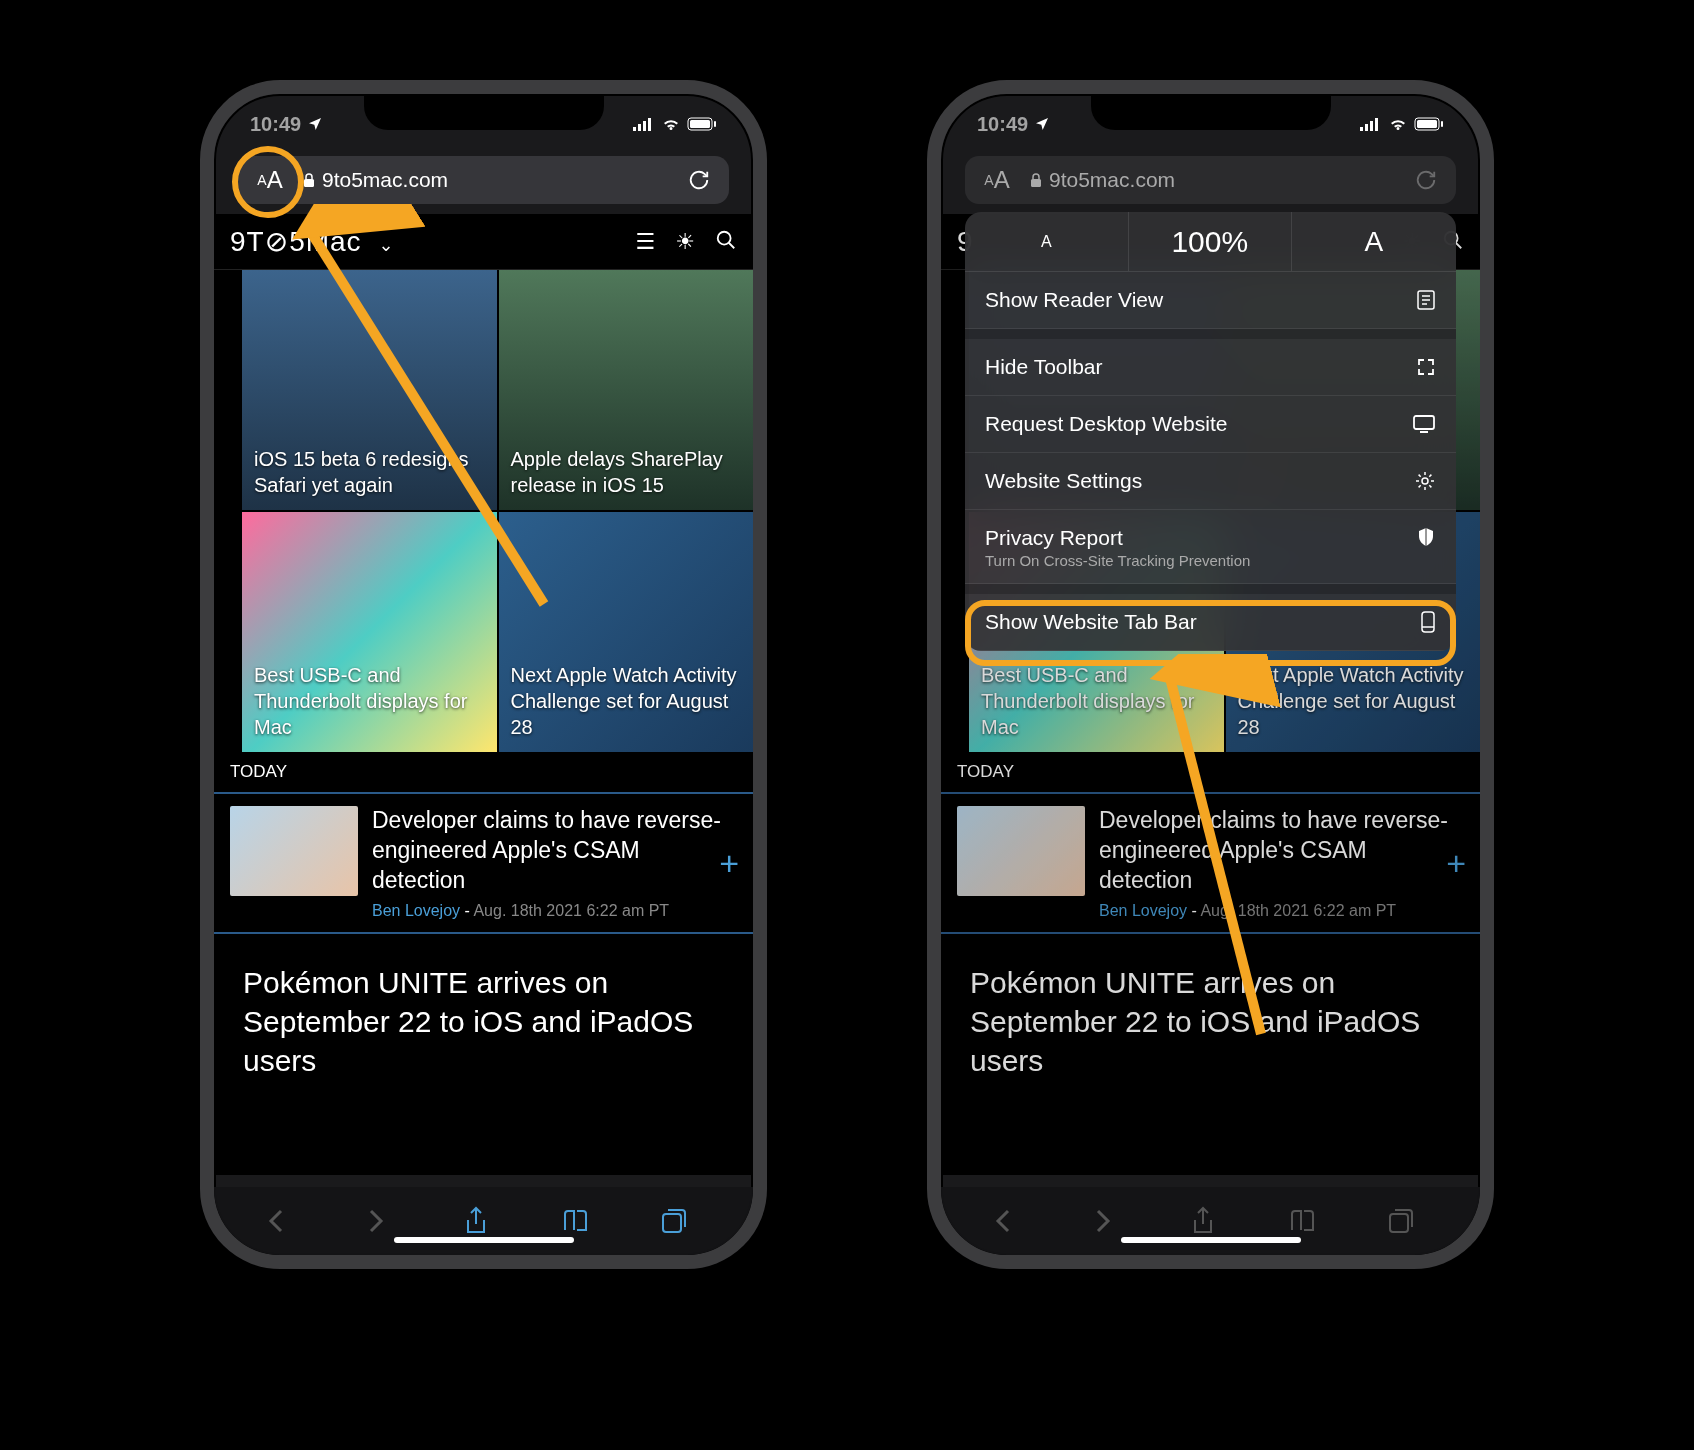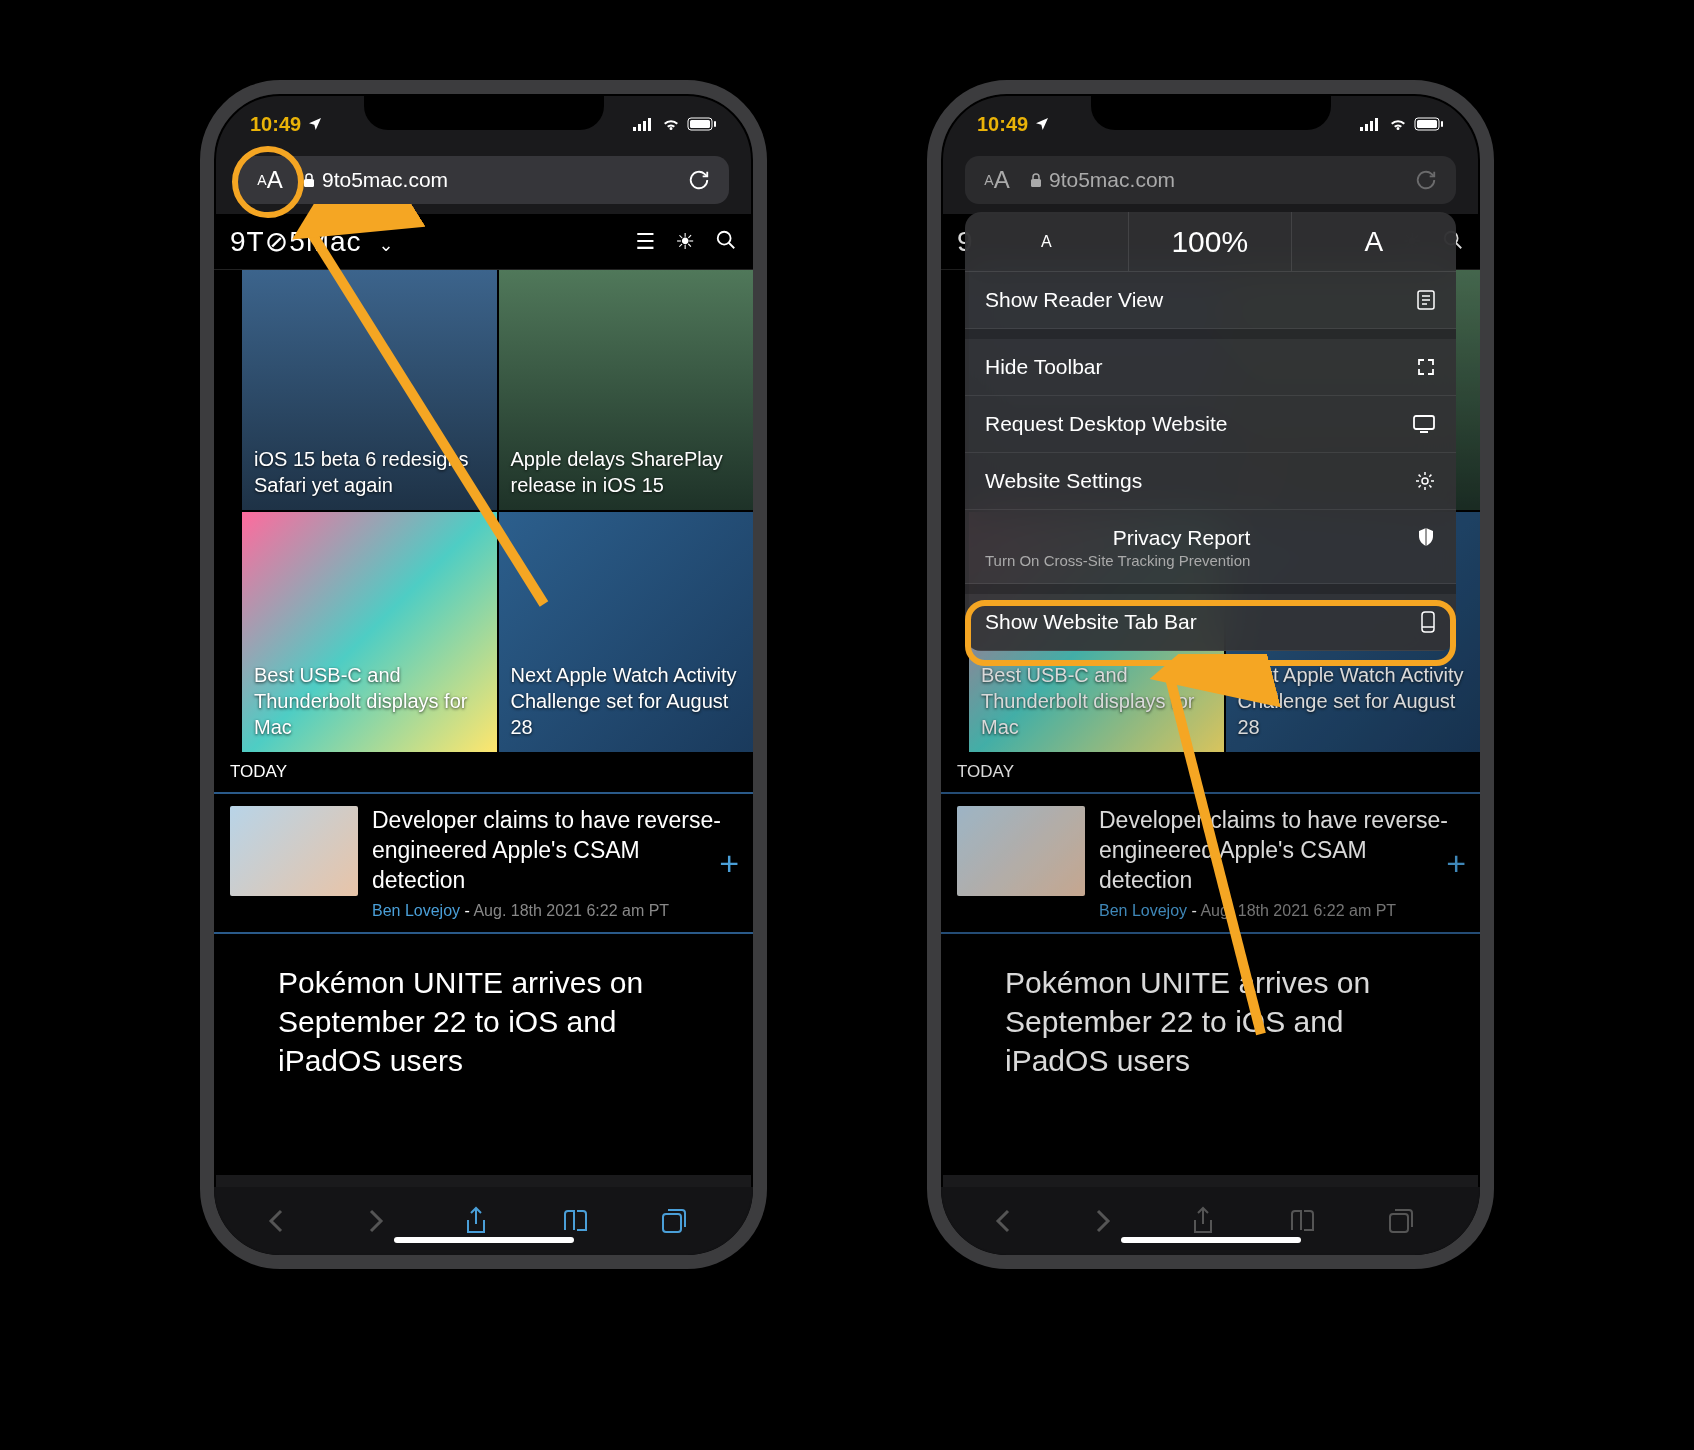--- a/index.html
+++ b/index.html
@@ -41,7 +41,7 @@
   display: flex;
   justify-content: space-between;
   padding: 0 36px;
-  color: #eab308;
+  color: #a3a3a3;
   font-size: 20px;
   font-weight: 600;
   z-index: 99;

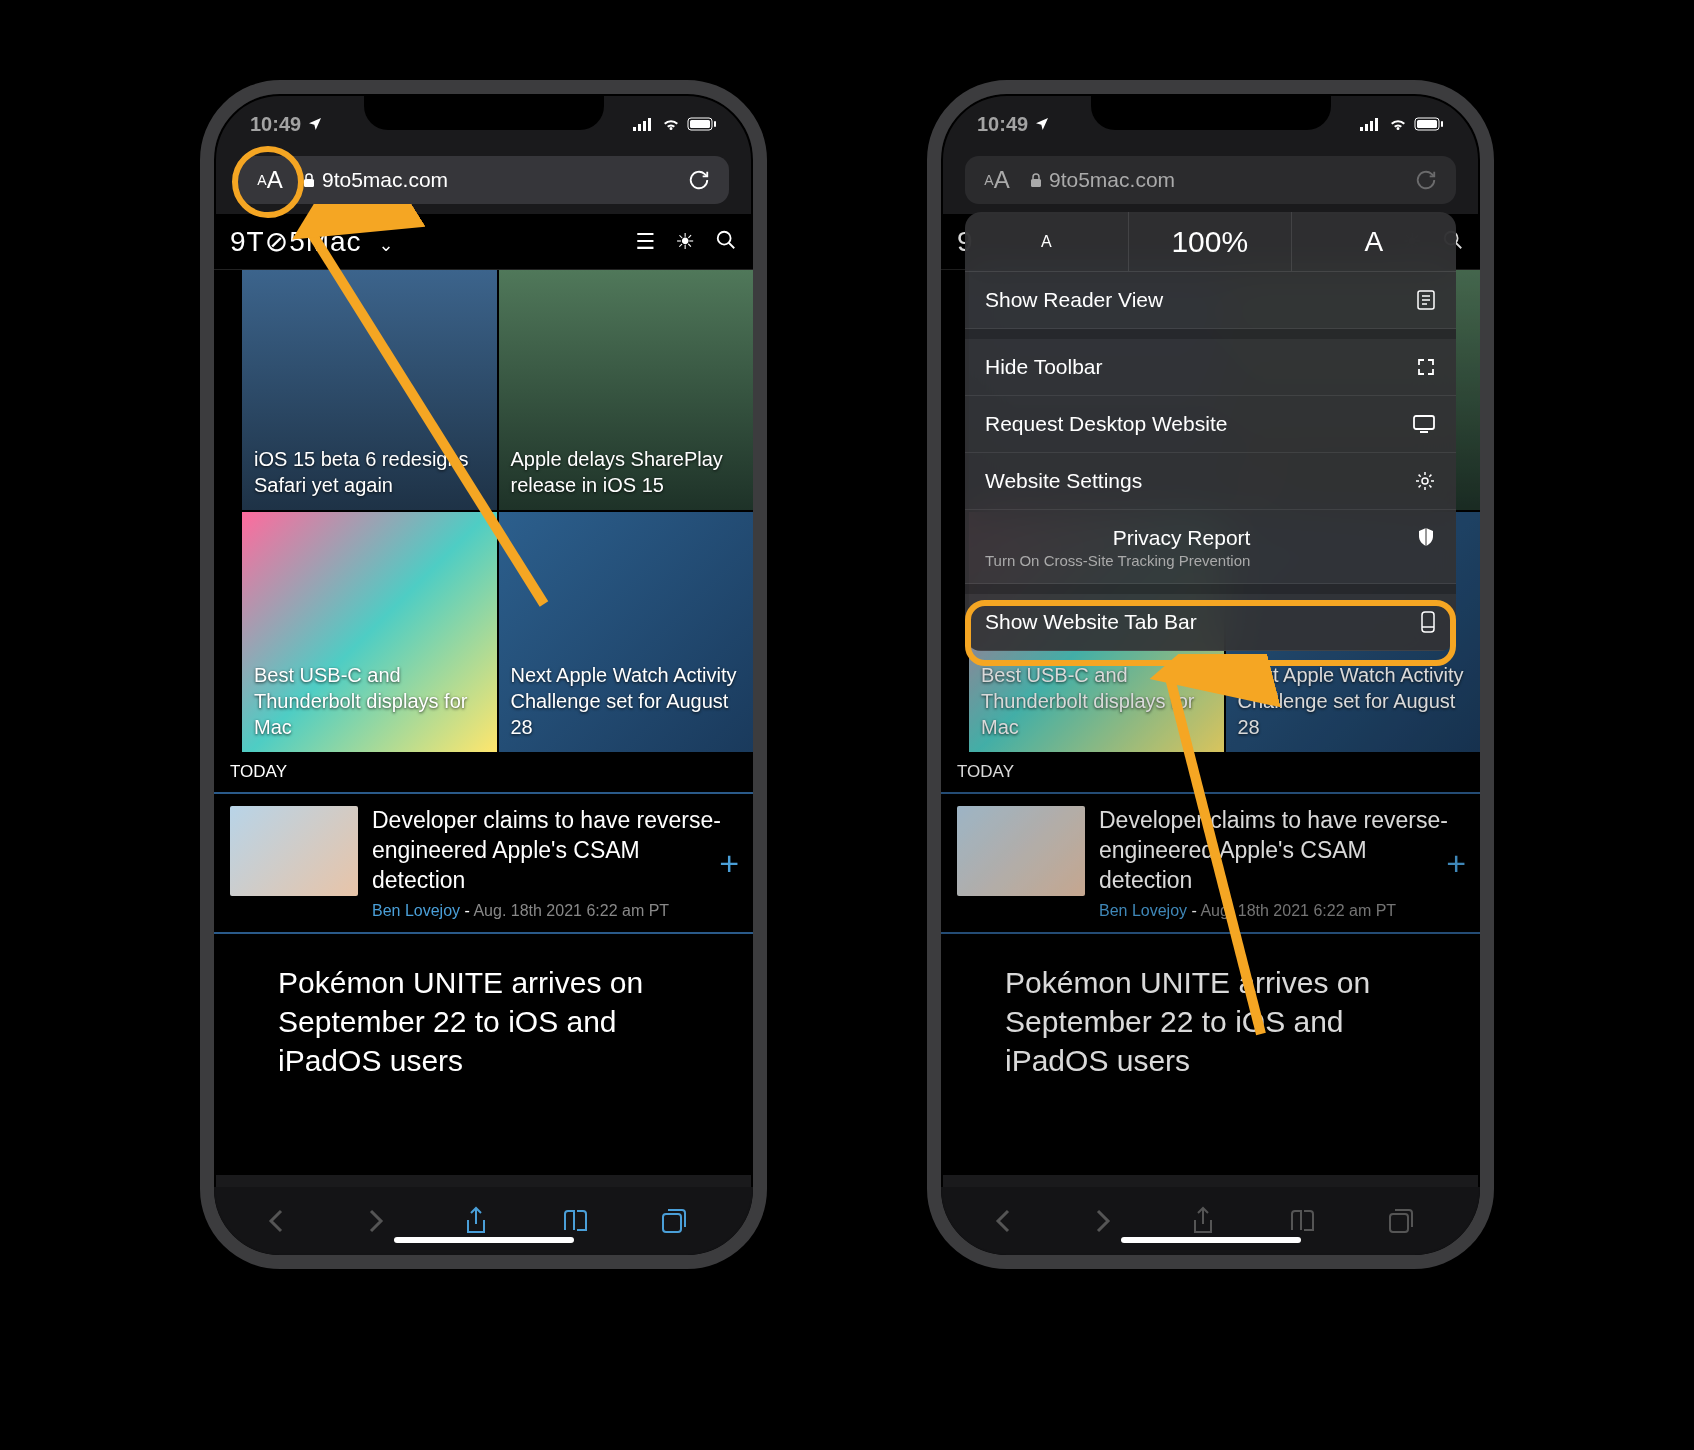--- a/index.html
+++ b/index.html
@@ -262,7 +262,6 @@
   padding: 16px 20px;
   border-bottom: 1px solid rgba(255,255,255,0.08);
   font-size: 21px;
-  text-align: right;
 }
 .aa-item-sub { font-size: 15px; color: #aaa; margin-top: 2px; }
 .aa-item-icon { font-size: 20px; color: #fff; }

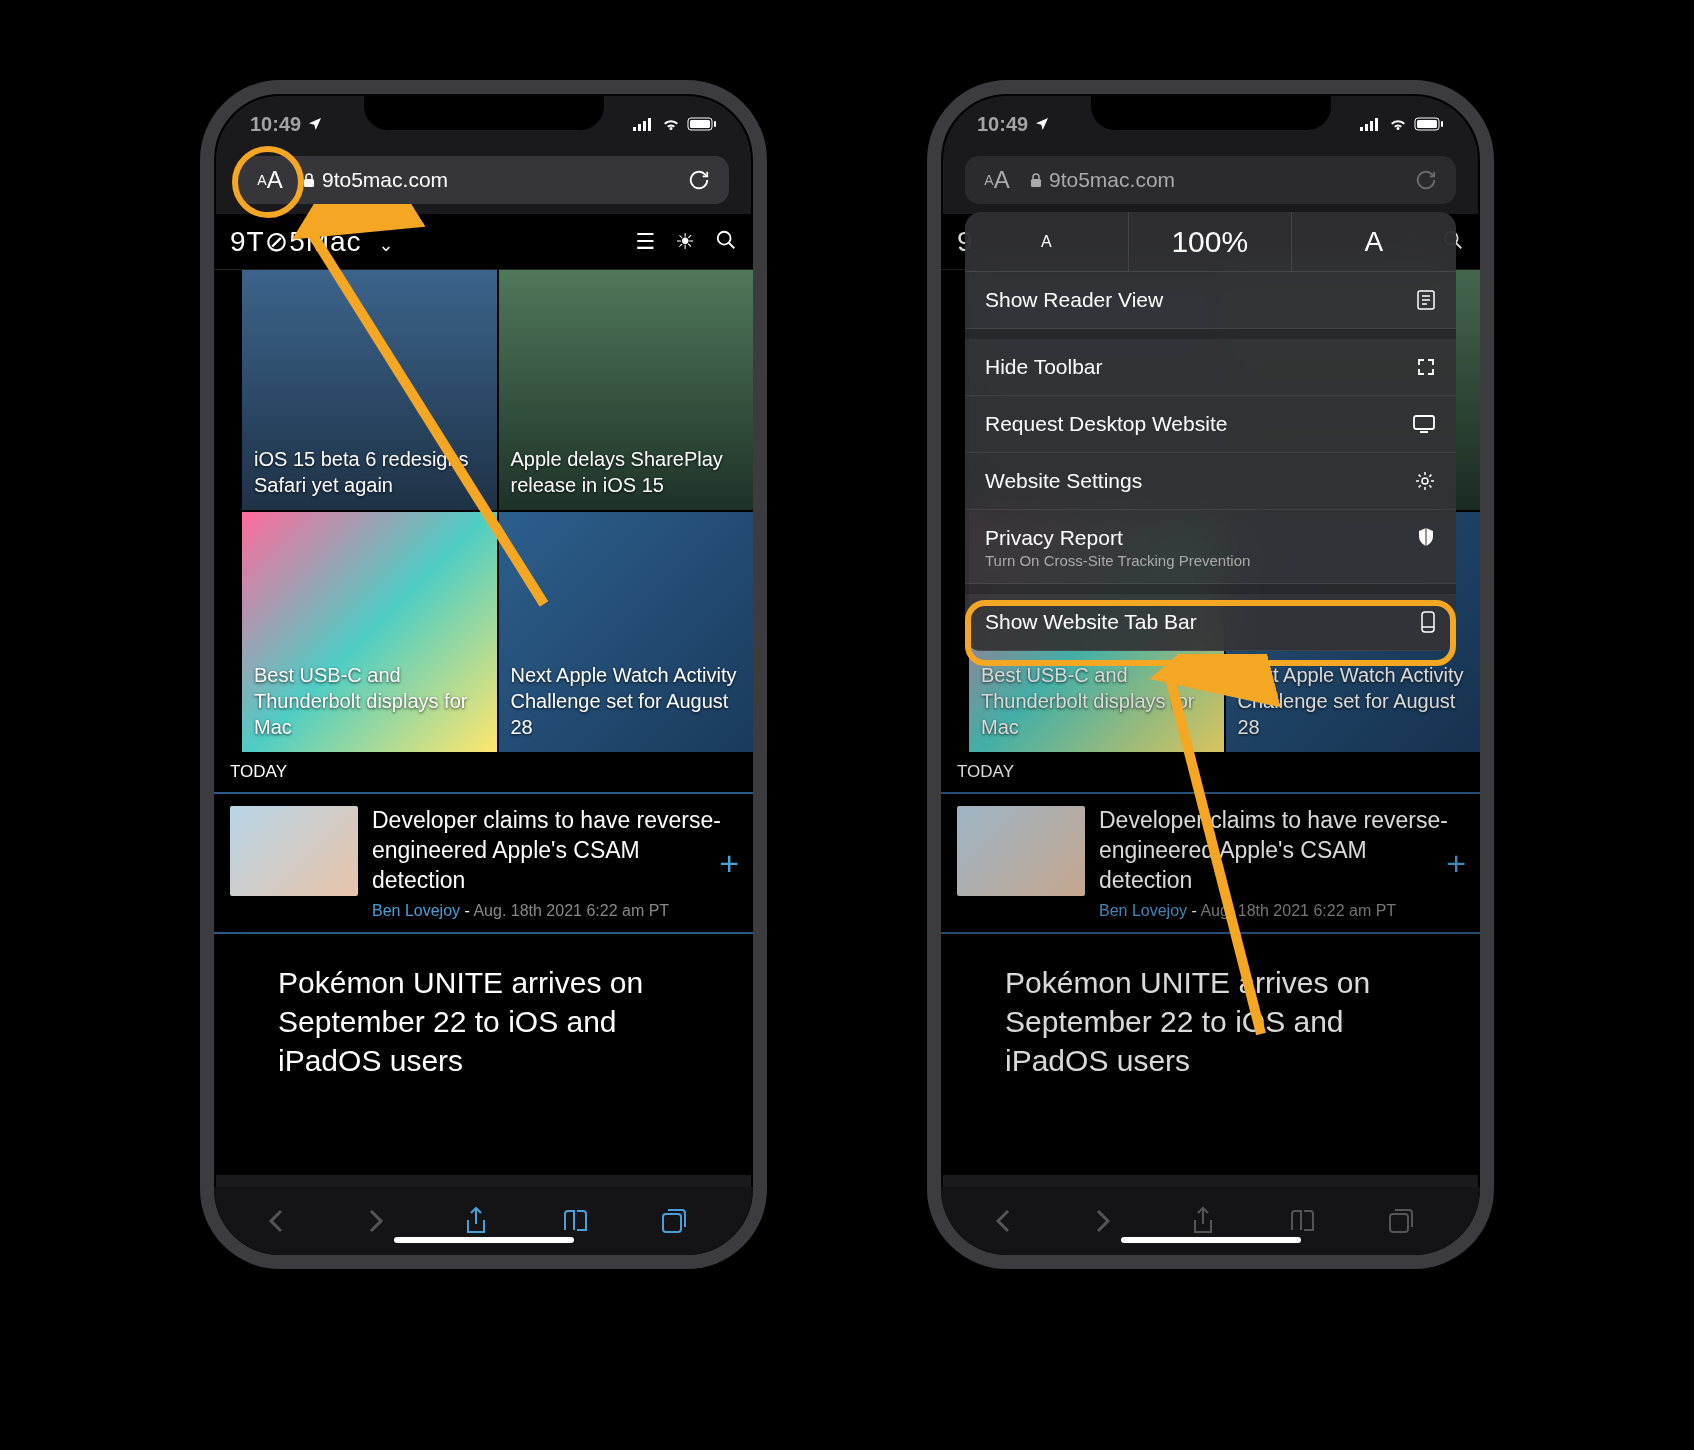--- a/index.html
+++ b/index.html
@@ -180,7 +180,6 @@
   color: #fff;
   font-size: 30px;
   line-height: 1.3;
-  margin-left: 35px;
 }
 .toolbar {
   position: absolute;

